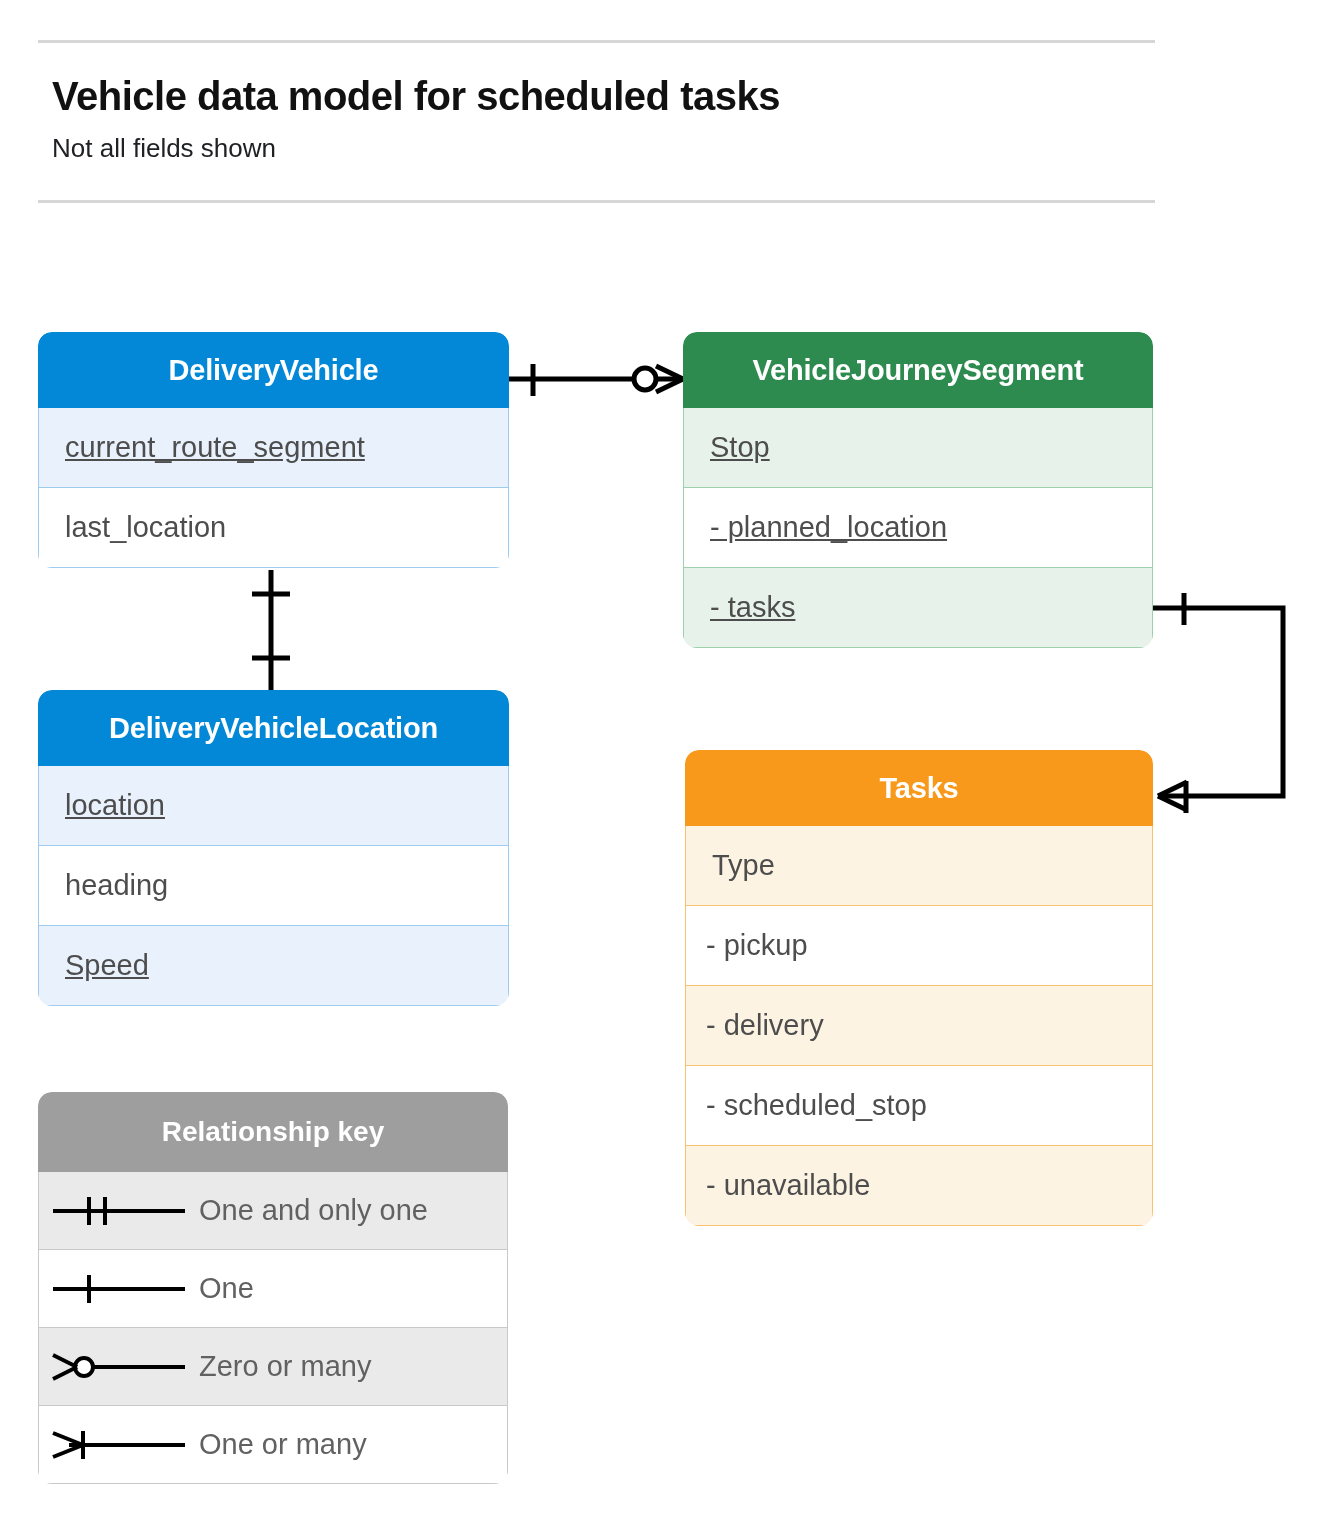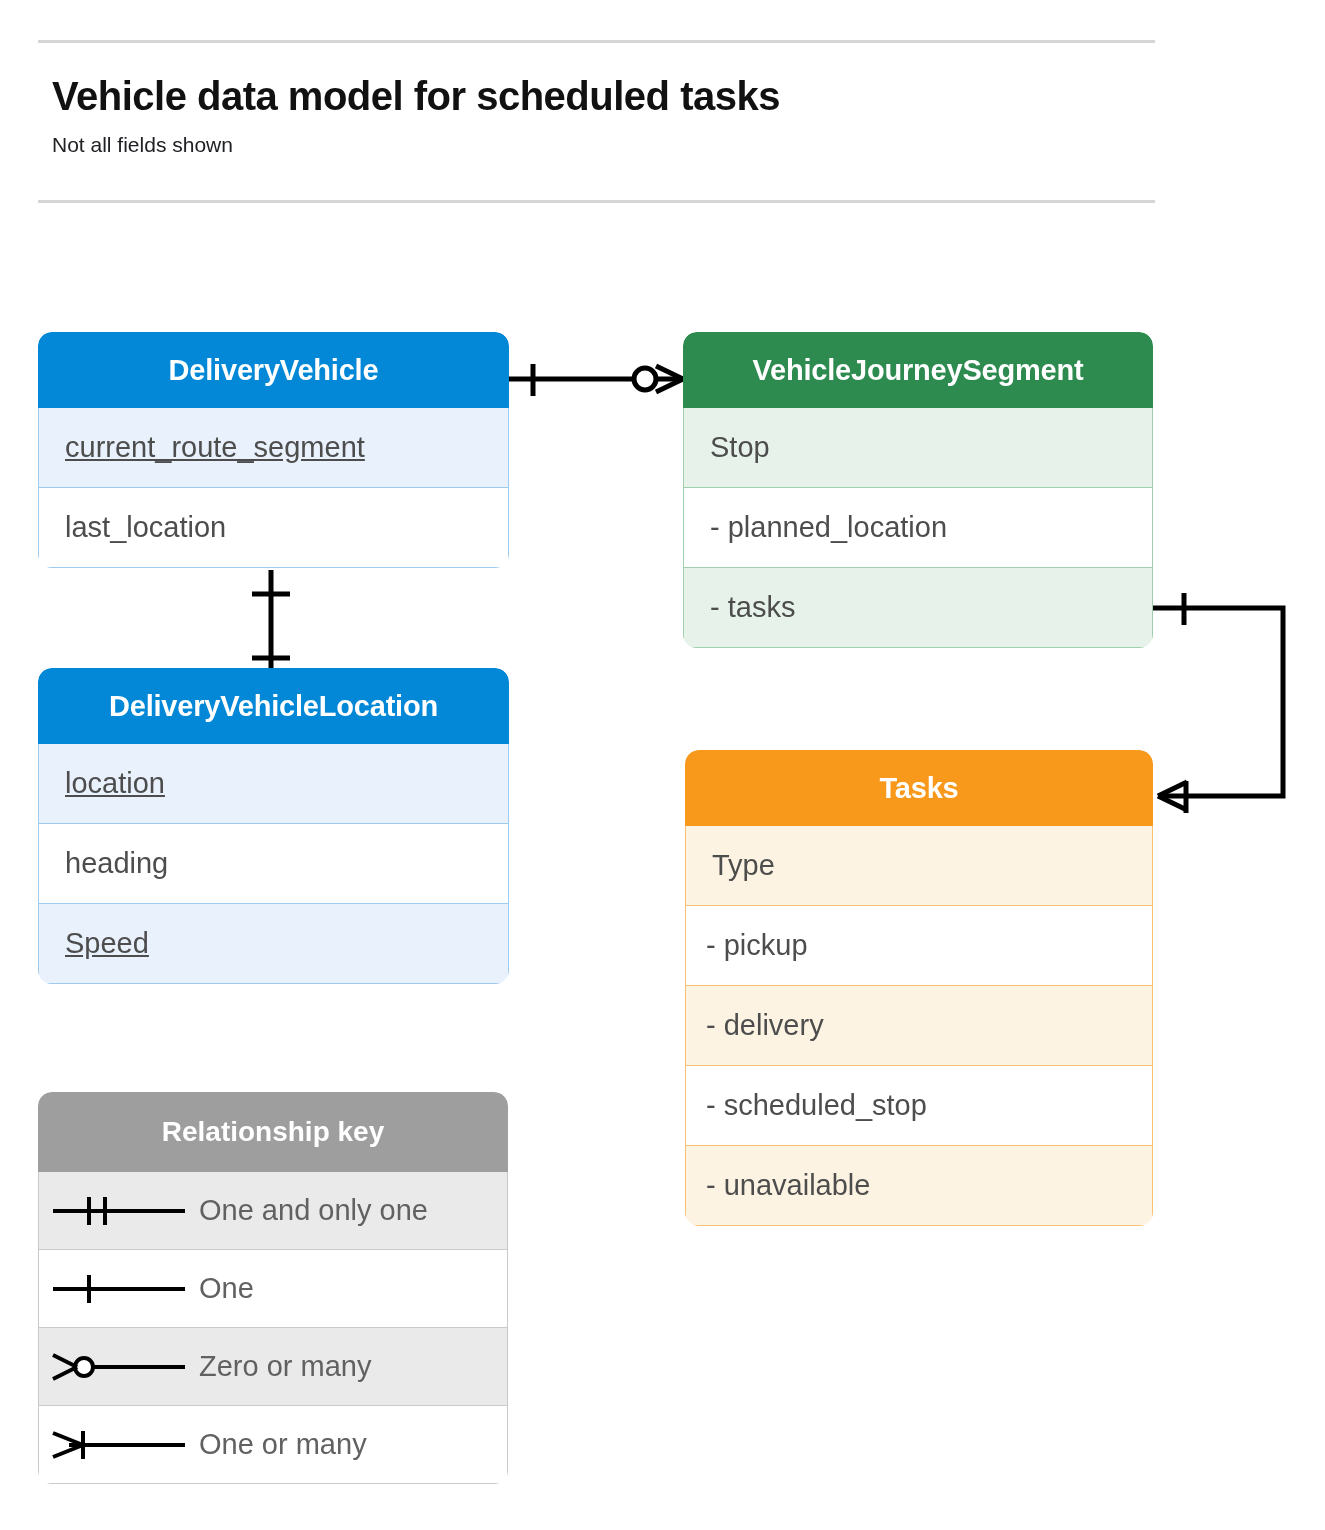--- a/index.html
+++ b/index.html
@@ -37,7 +37,7 @@
     position: absolute;
     left: 52px;
     top: 133px;
-    font-size: 21px;
+    font-size: 26px;
     font-weight: normal;
     color: #202124;
     white-space: nowrap;

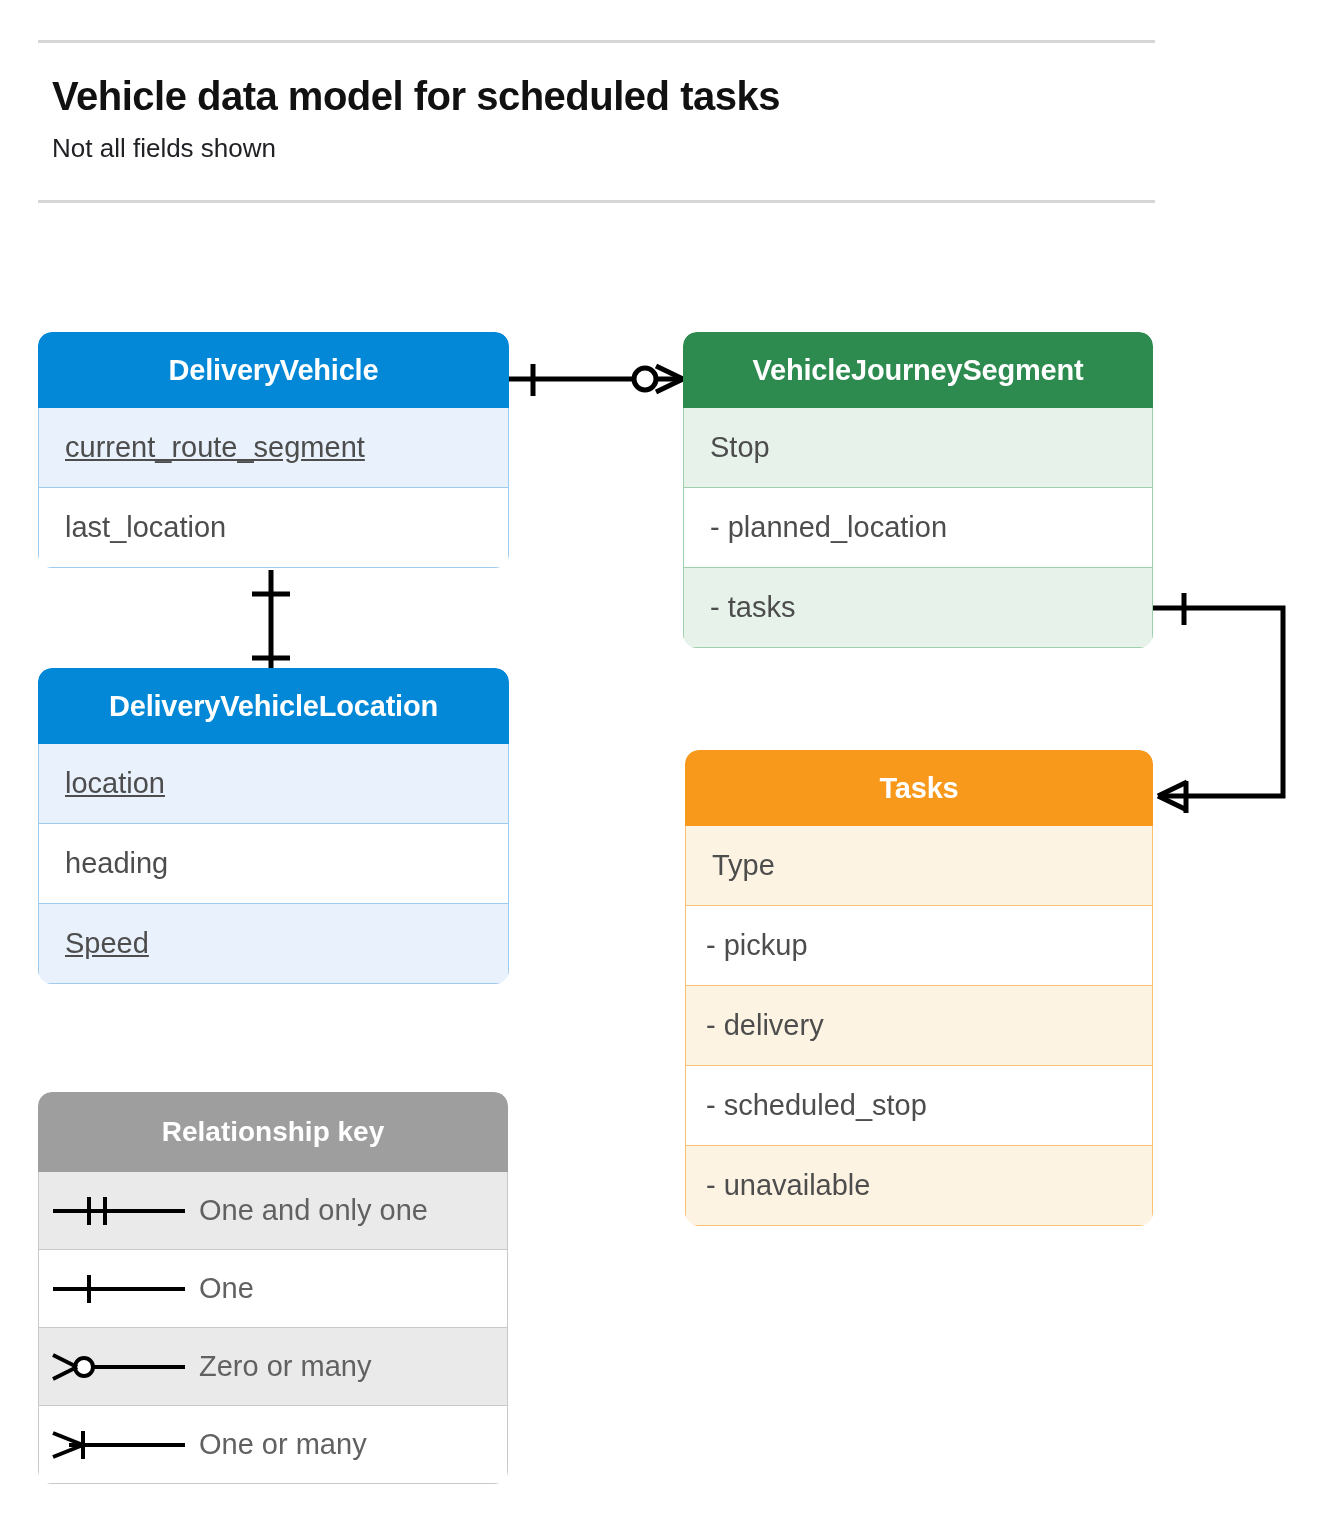--- a/index.html
+++ b/index.html
@@ -80,7 +80,7 @@
 
   
   .theme-green .entity-header { background: #2e8b4f; }
-  .theme-green .entity-row { border: 1px solid #9ed0ae; border-top: none; }
+  .theme-green .entity-row { border: 1px solid #9ed0ae; border-top: none; text-decoration: underline; }
   .theme-green .entity-row.alt  { background: #e7f3ea; }
   .theme-green .entity-row.plain{ background: #ffffff; }
 

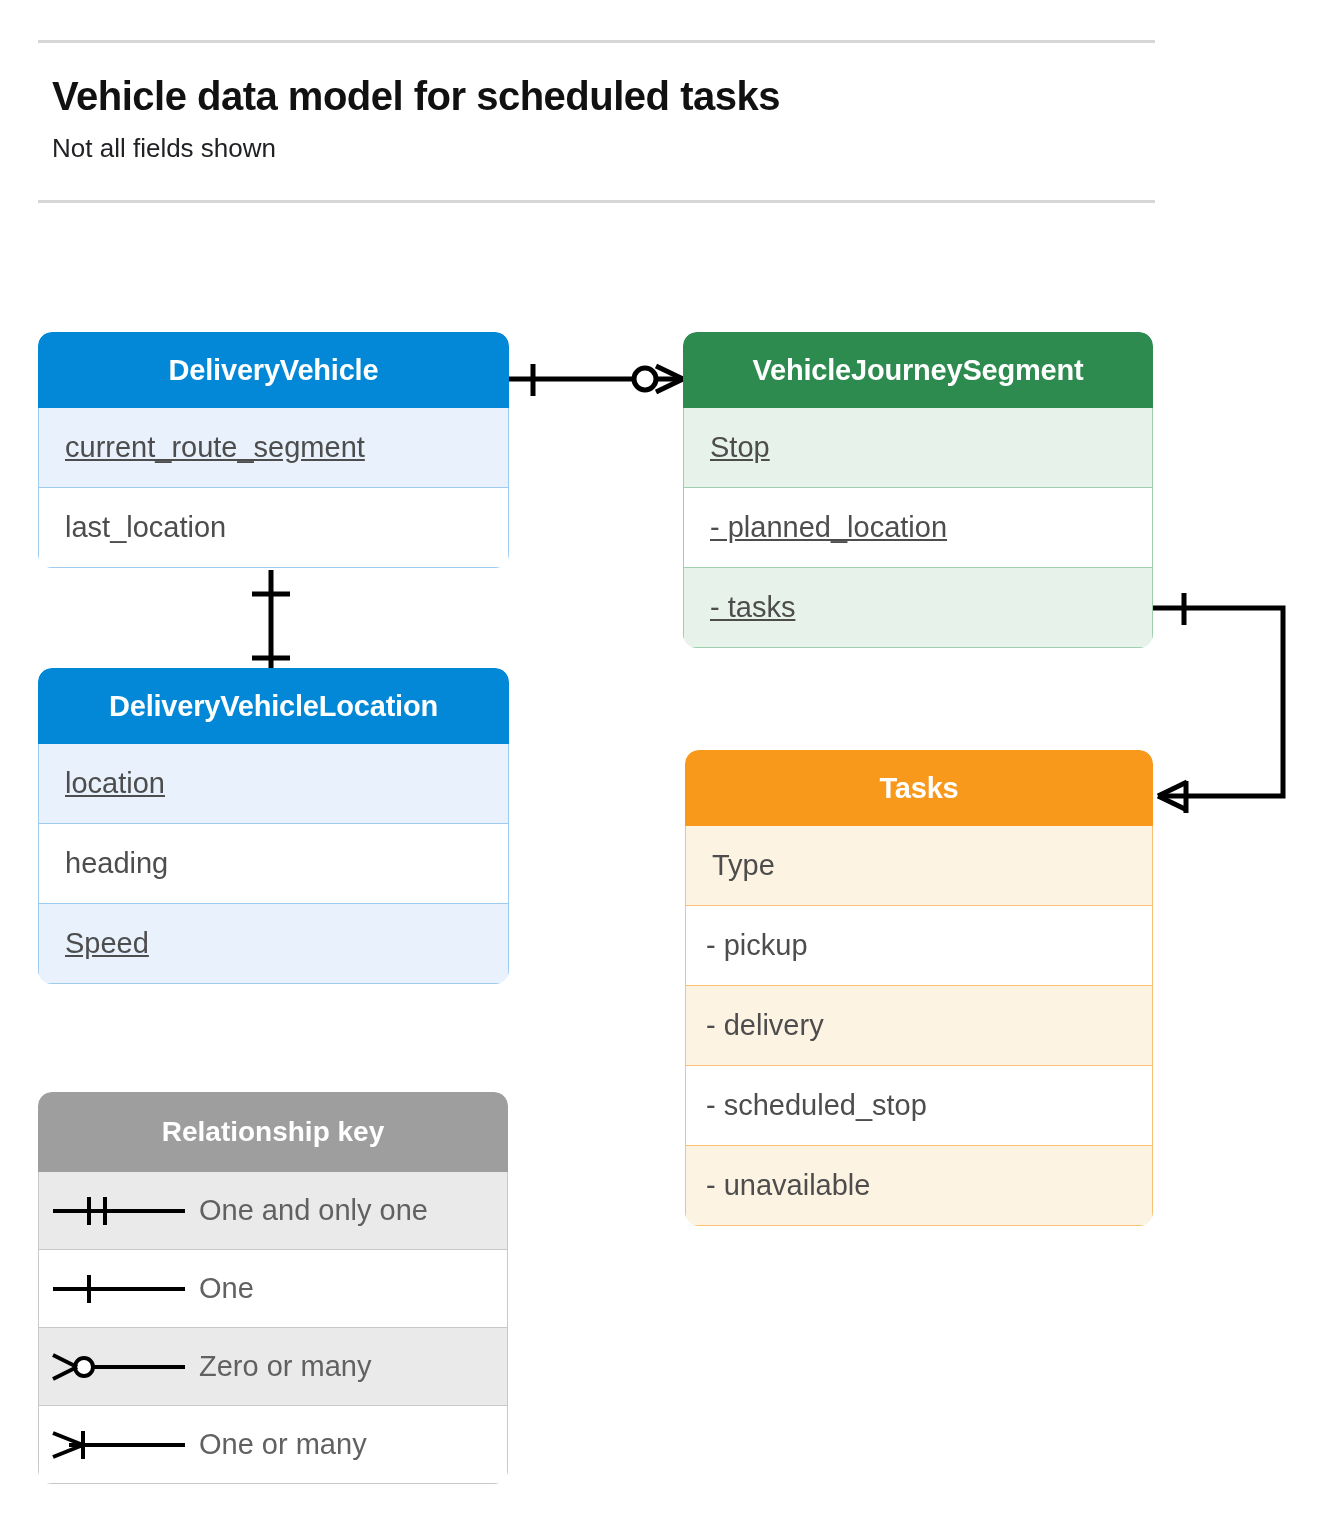--- a/index.html
+++ b/index.html
@@ -203,7 +203,7 @@
     </div>
   </div>
 
-  <div class="entity theme-blue" style="left:38px; top:668px; width:471px;">
+  <div class="entity theme-blue" style="left:38px; top:690px; width:471px;">
     <div class="entity-header">DeliveryVehicleLocation</div>
     <div class="entity-rows">
       <div class="entity-row alt">location</div>

